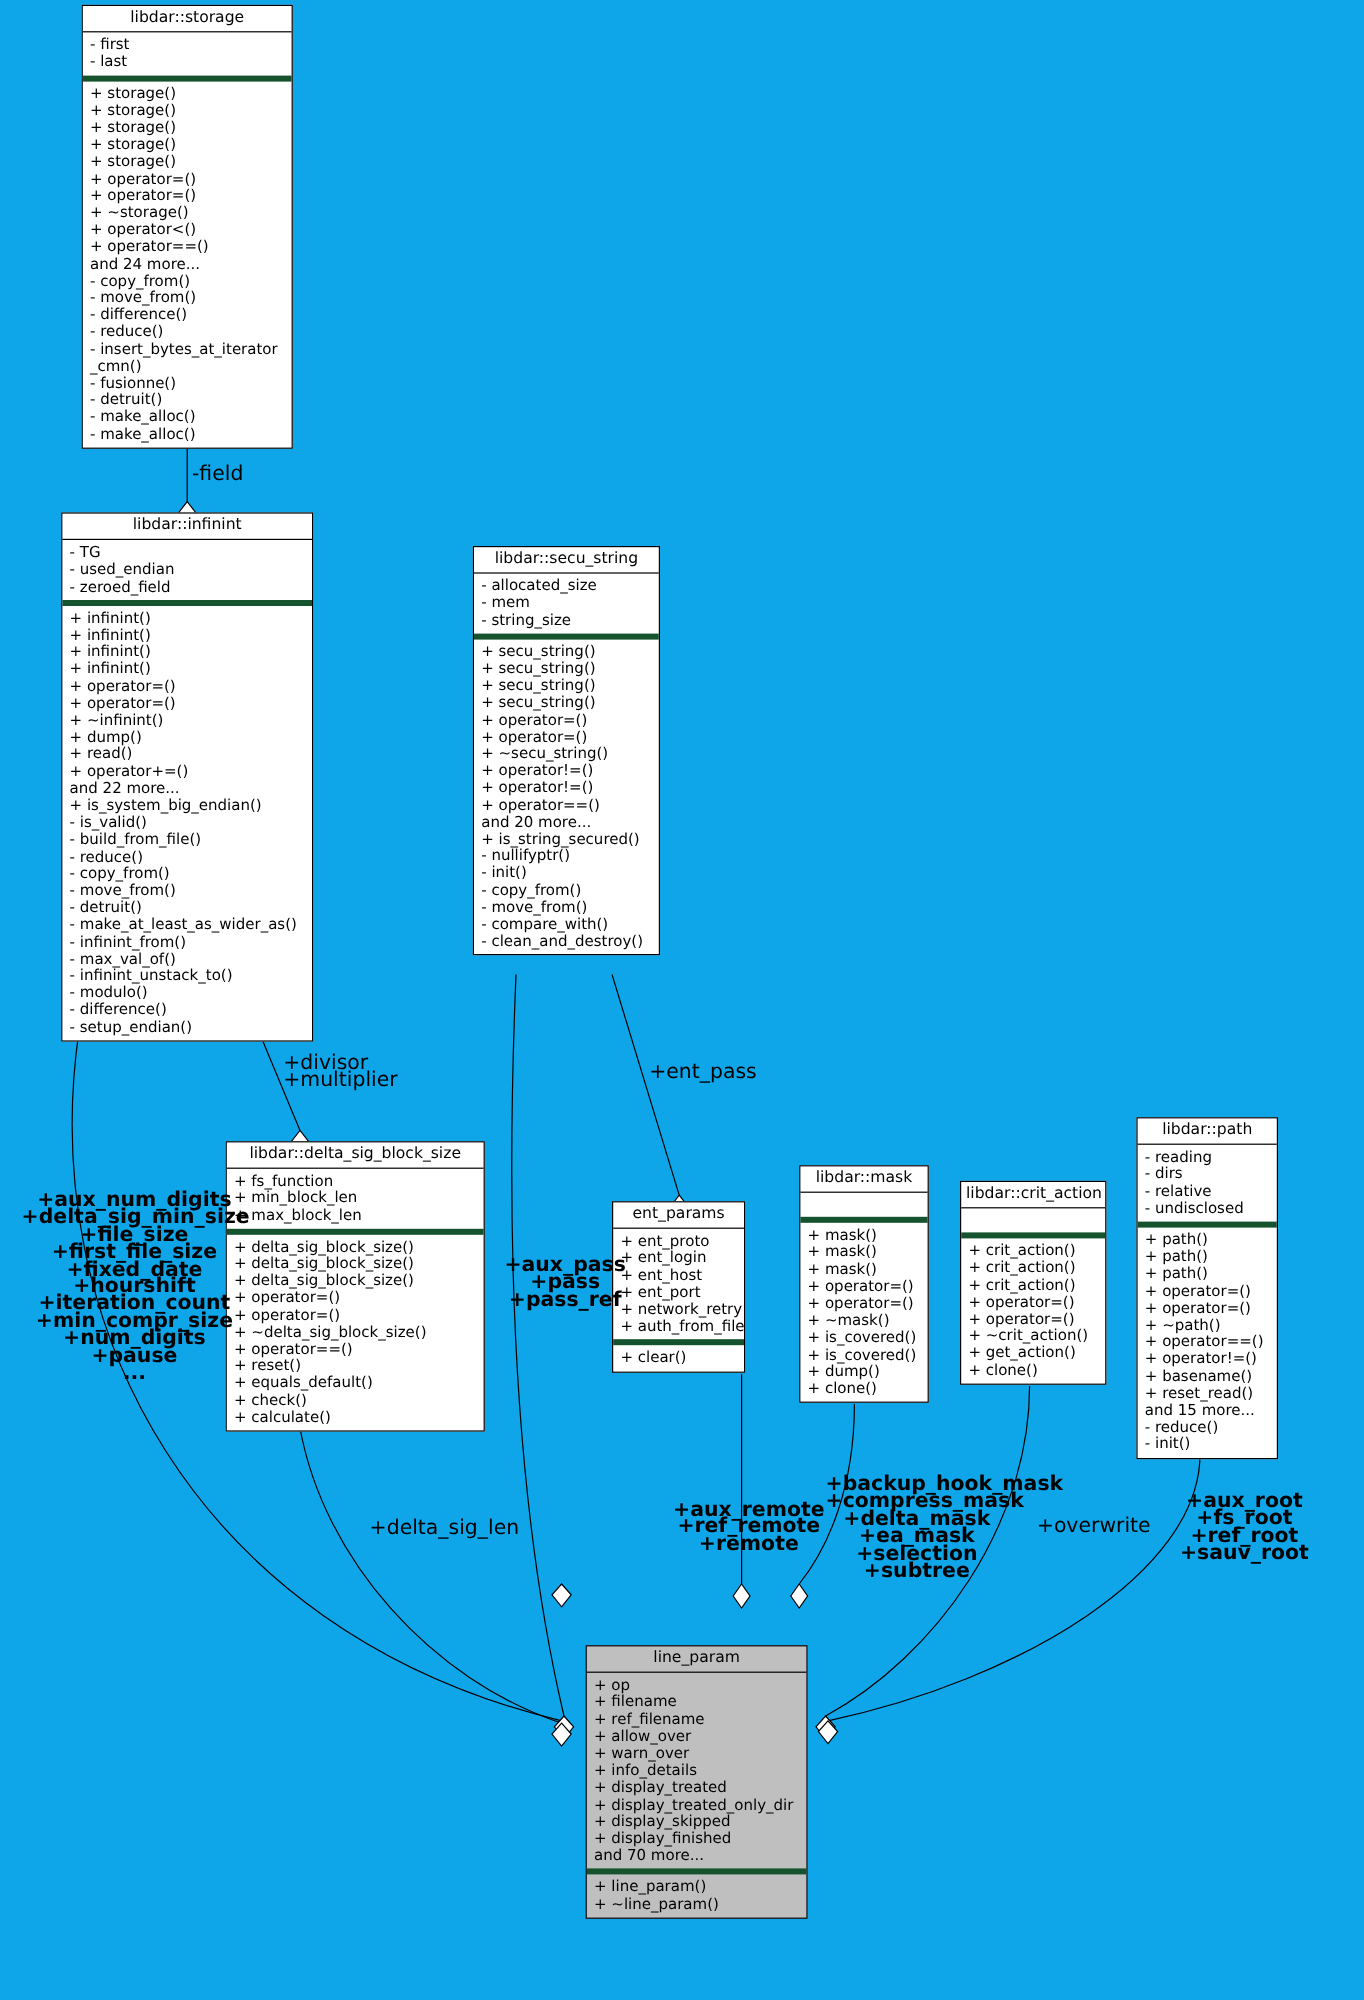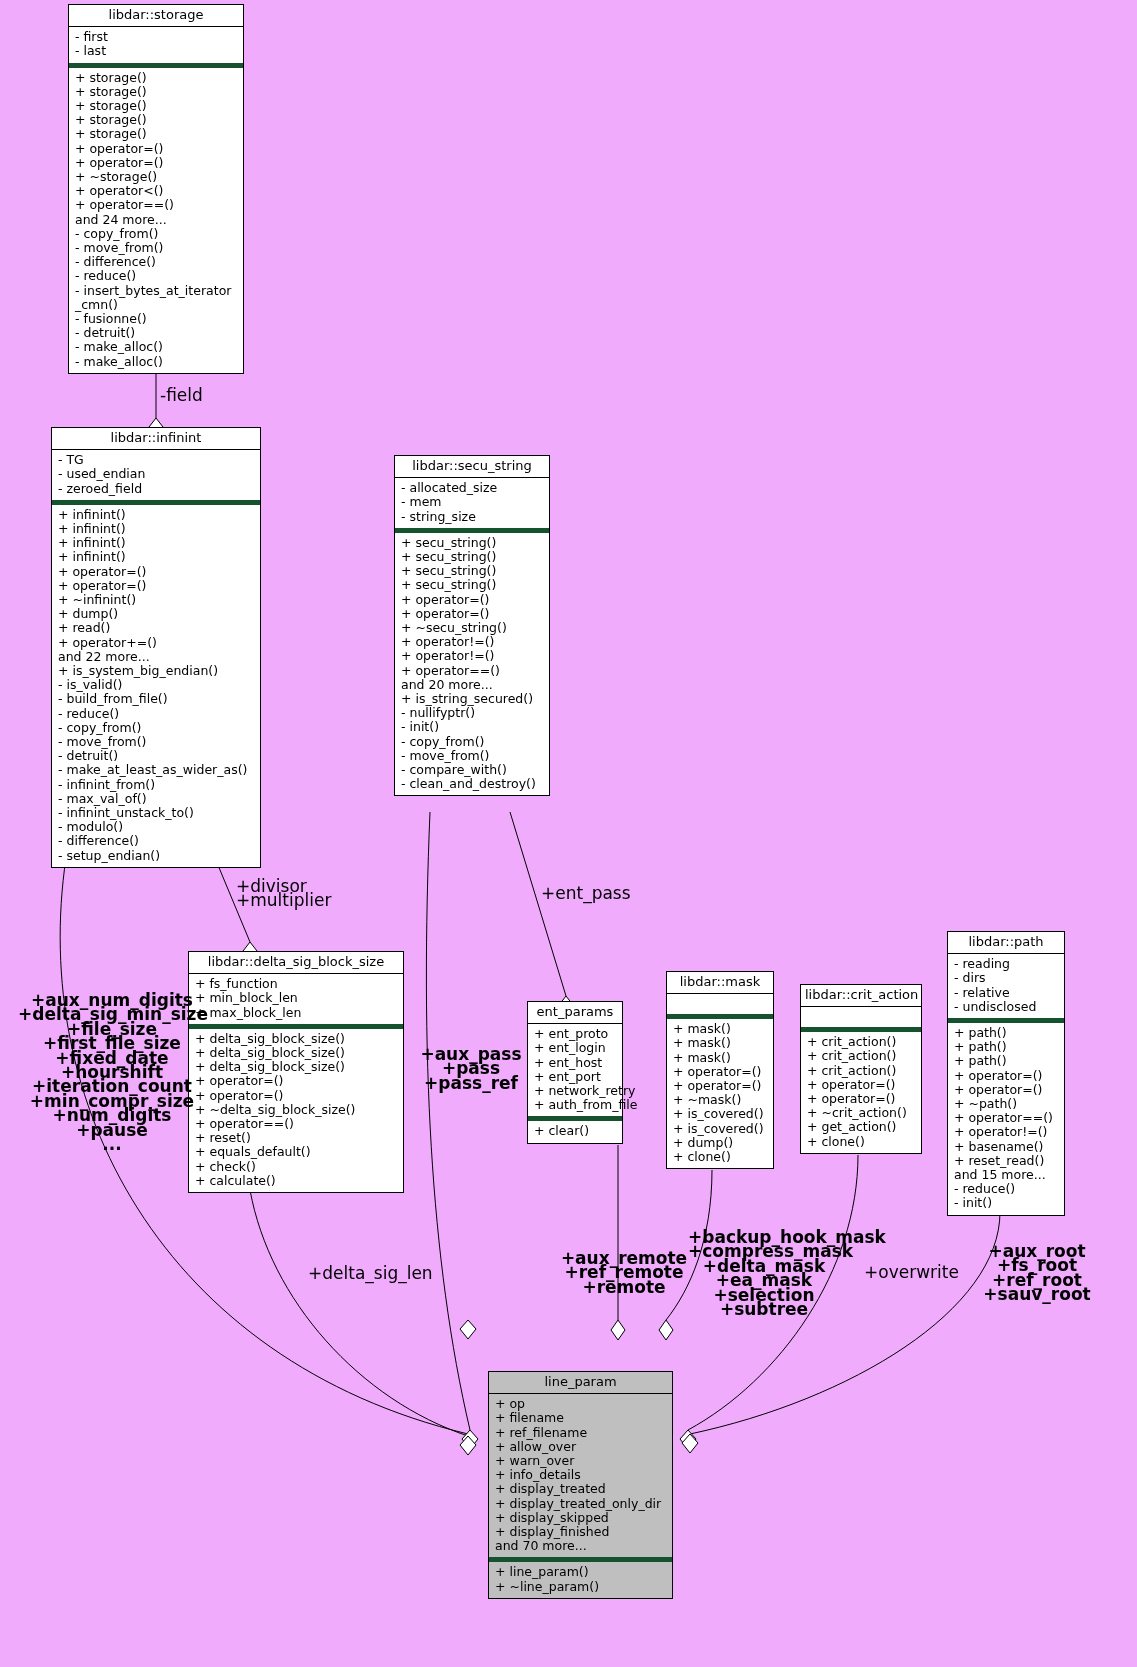--- a/index.html
+++ b/index.html
@@ -11,7 +11,7 @@
     position: relative;
     width: 1137px;
     height: 1667px;
-    background: #f0abfc;
+    background: #0ea5e9;
     font-family: "DejaVu Sans", "Liberation Sans", sans-serif;
     overflow: hidden;
   }

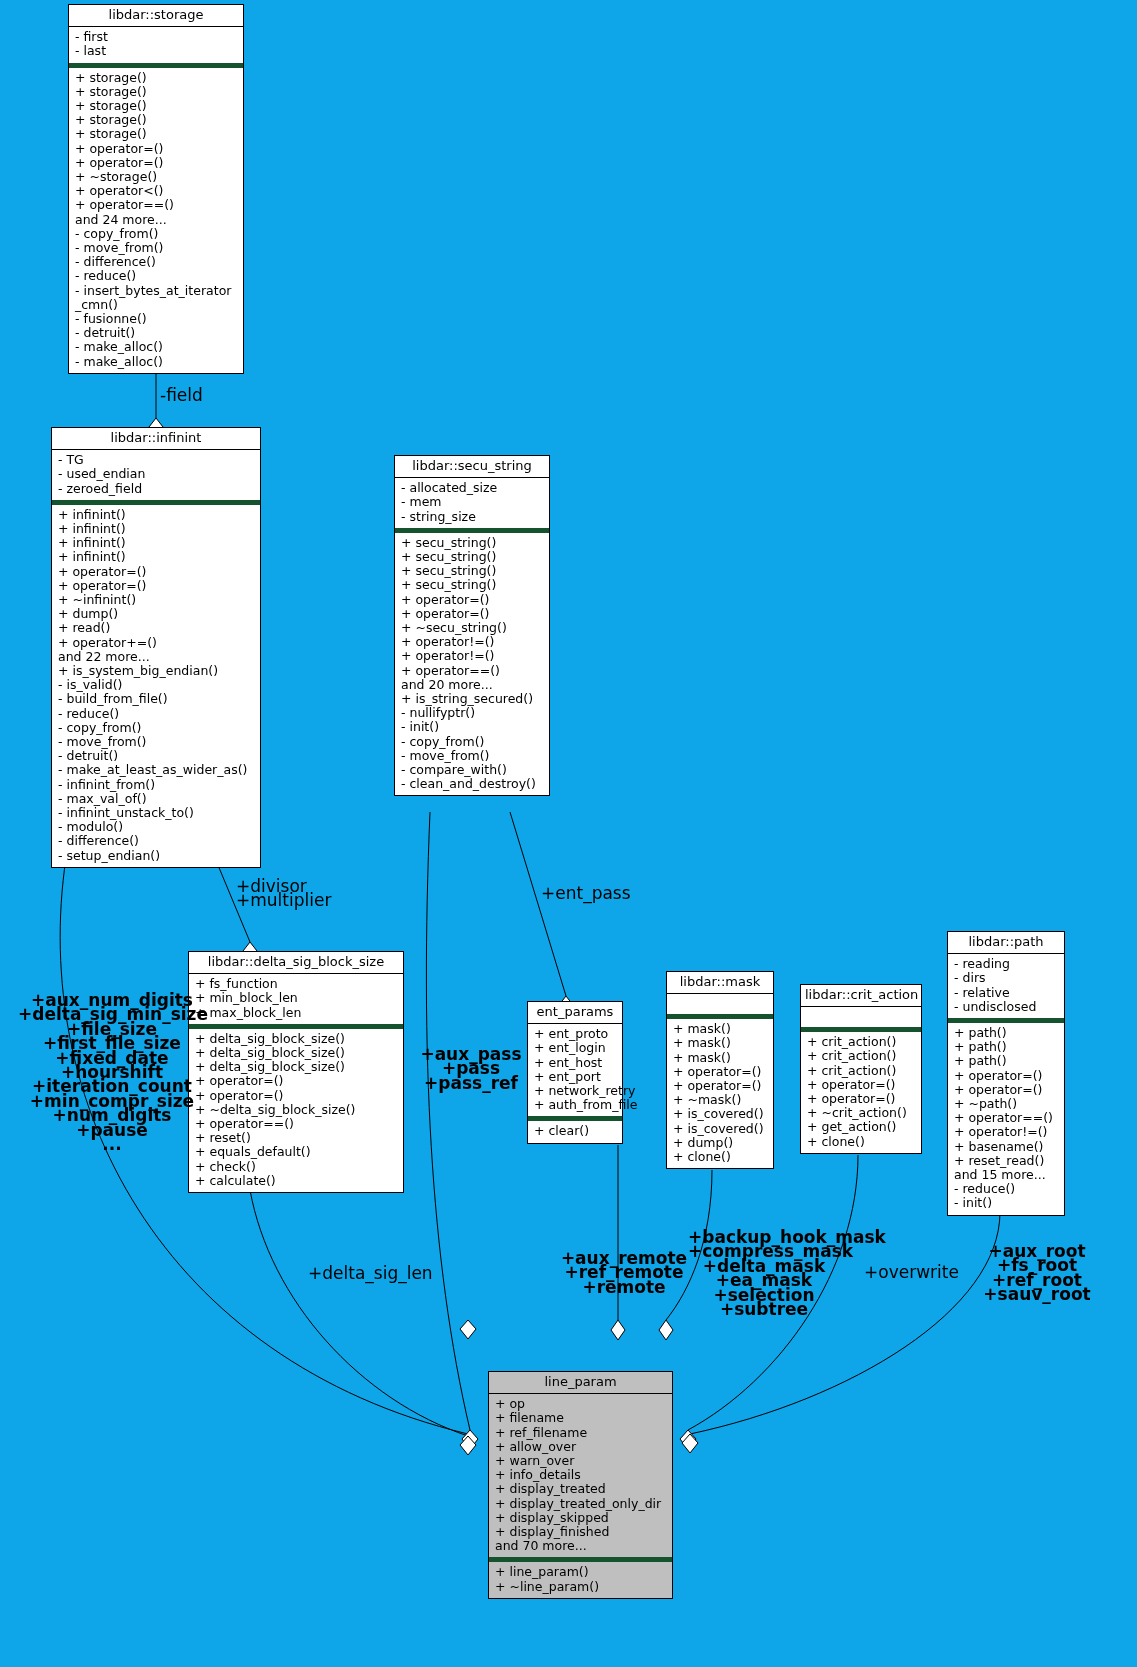--- a/index.html
+++ b/index.html
@@ -227,7 +227,7 @@
     </div>
   </div>
 
-  <div class="uml-class" style="left:527px; top:1001px; width:96px;">
+  <div class="uml-class" style="left:510px; top:1001px; width:111px;">
     <div class="cls-title">ent_params</div>
     <div class="cls-sec">
       <div>+ ent_proto</div>

